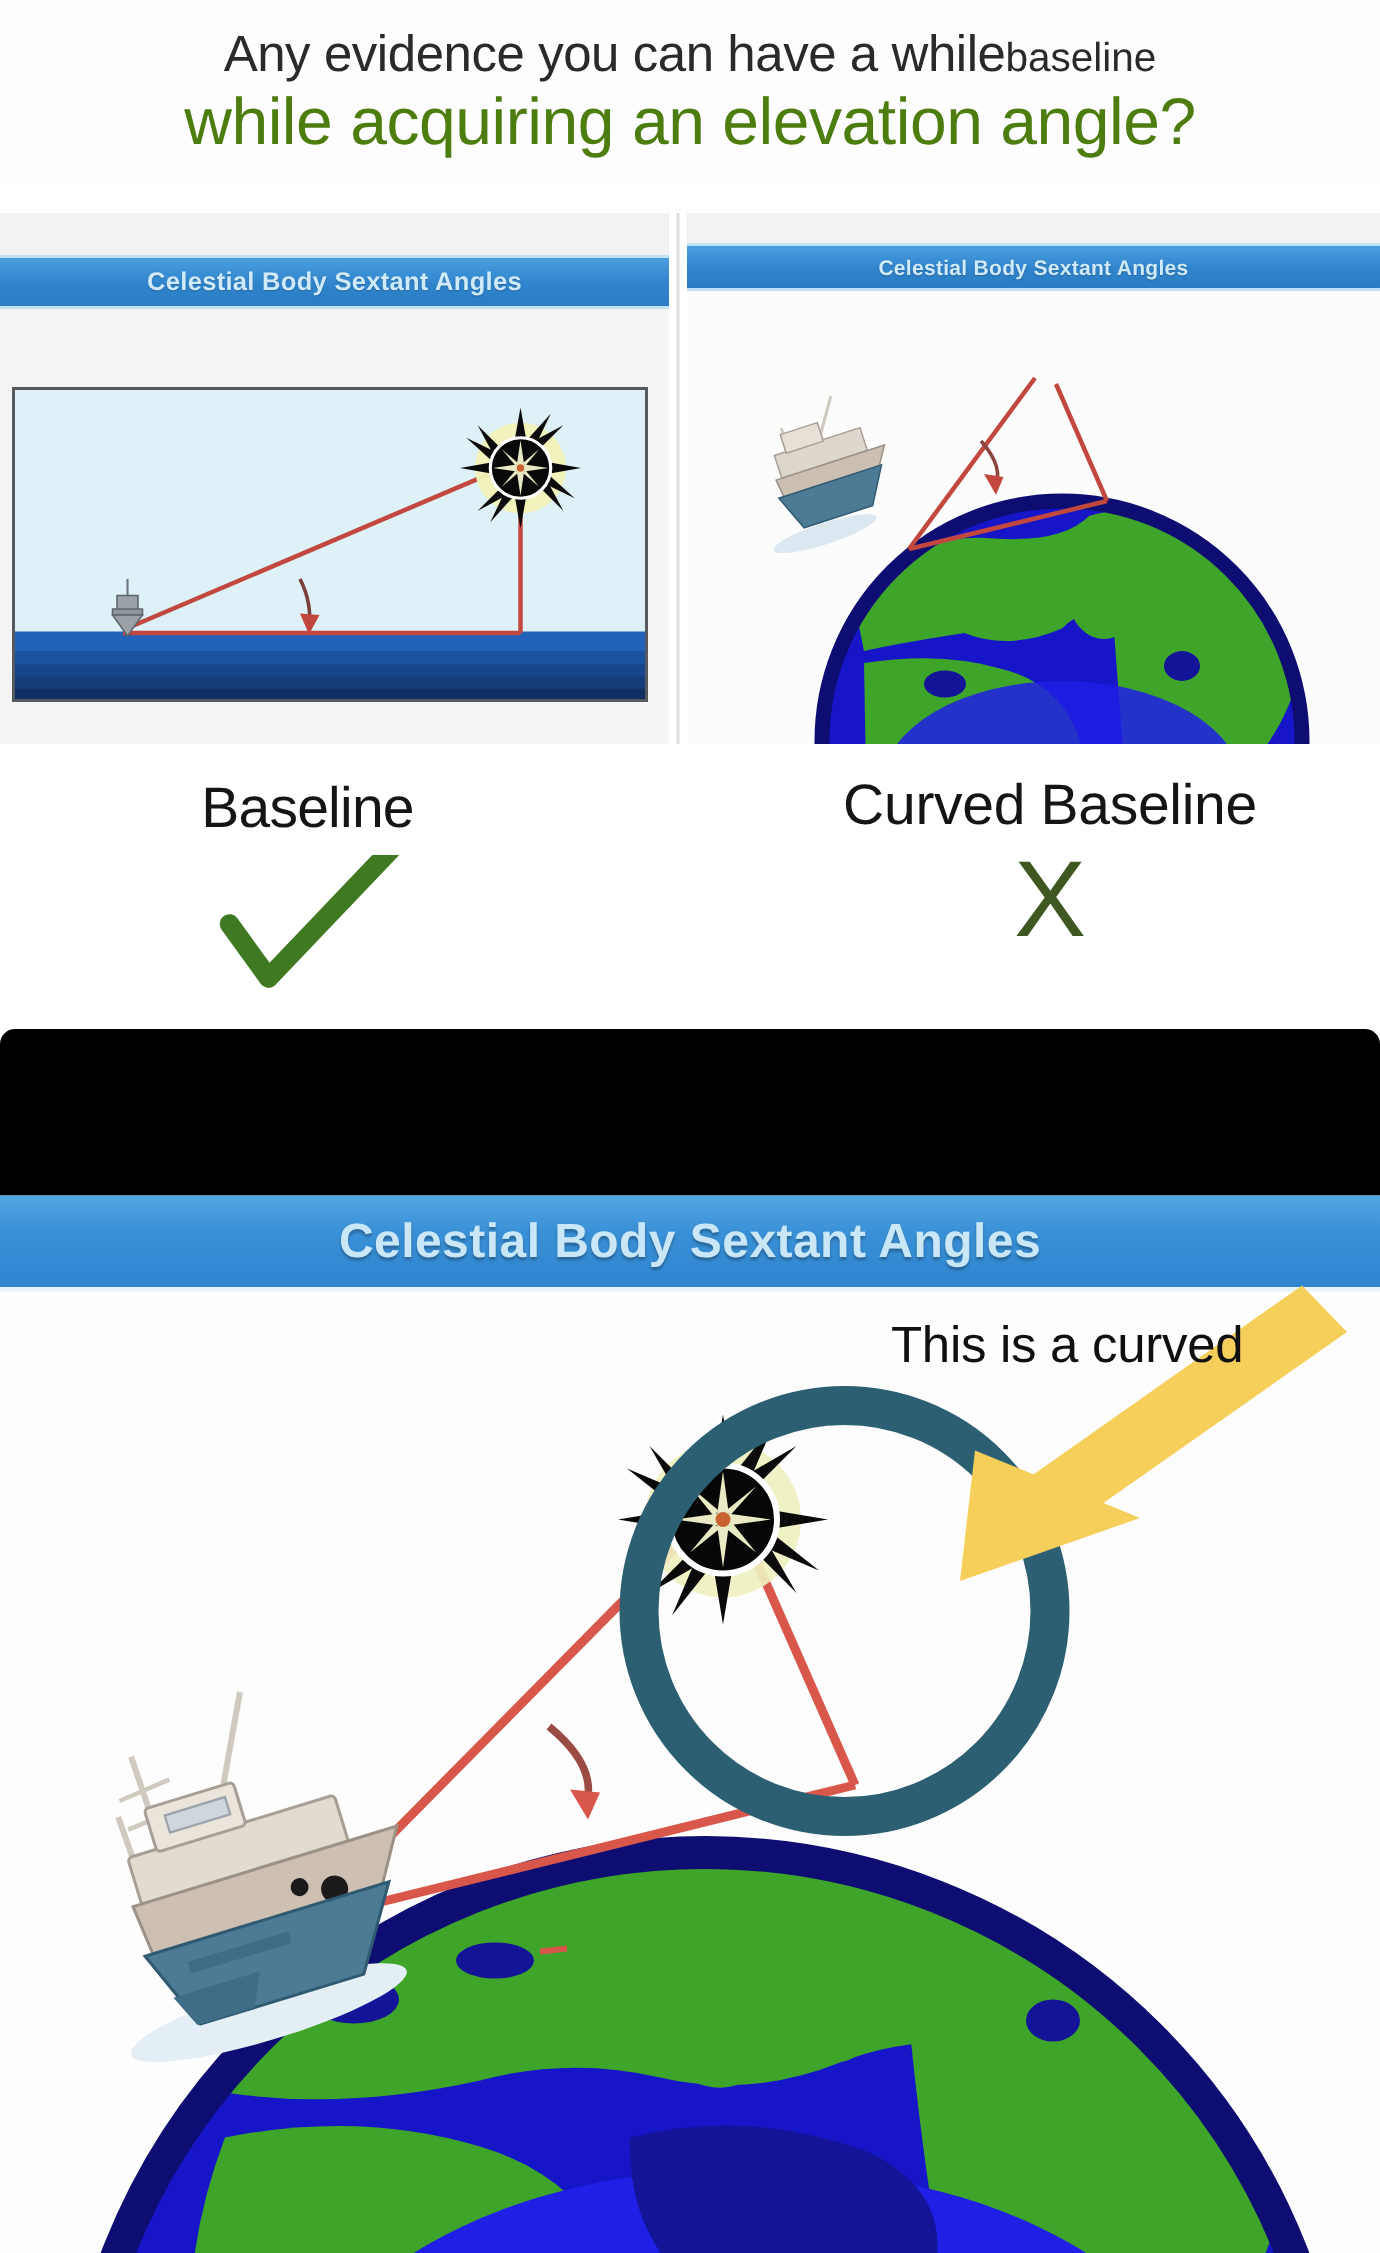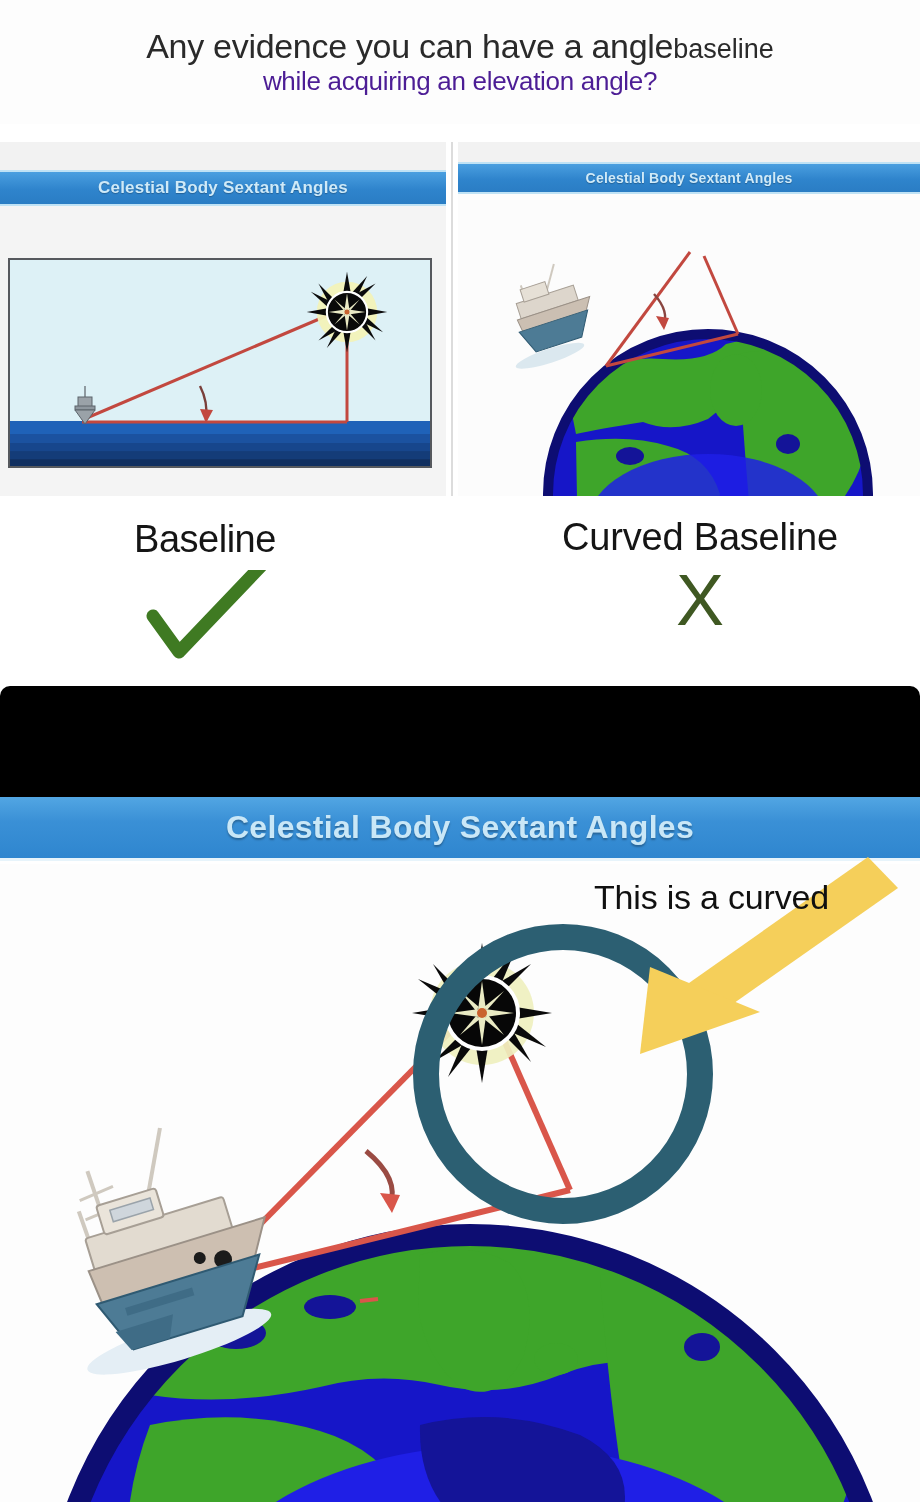--- a/index.html
+++ b/index.html
@@ -128,7 +128,7 @@
 
 <div id="question">
   <div id="q-line1">
-    <span>Any evidence you can have a angle</span><span class="tail">baseline</span>
+    <span>Any evidence you can have a while</span><span class="tail">baseline</span>
   </div>
   <div id="q-line2">while acquiring an elevation angle?</div>
 </div>

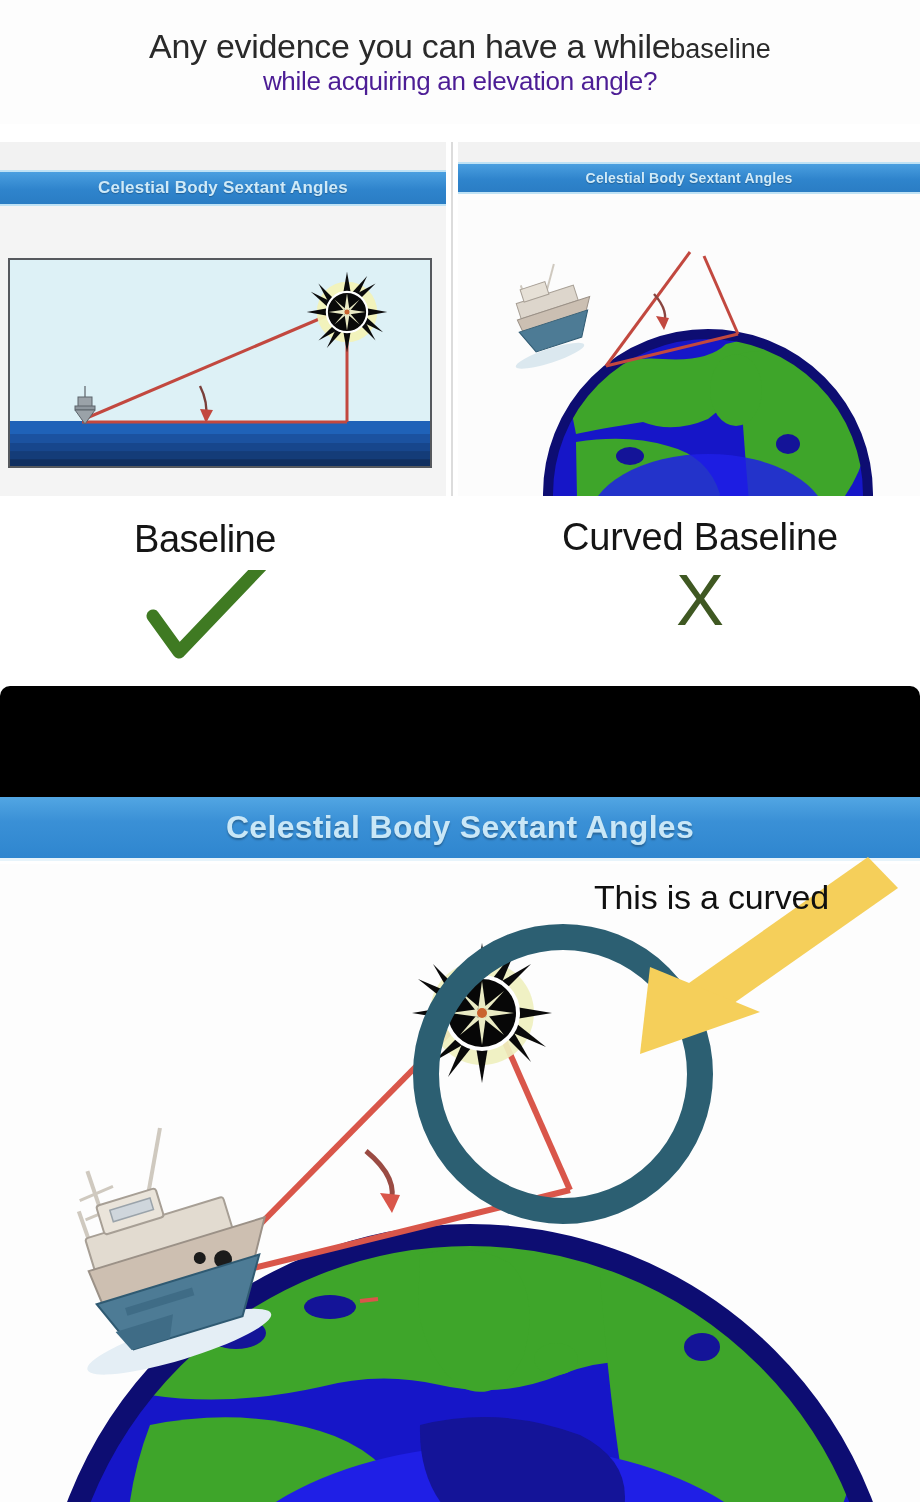--- a/index.html
+++ b/index.html
@@ -22,7 +22,7 @@
   }
   #q-line1 .tail{font-size:27px;letter-spacing:0;}
   #q-line2{
-    font-size:26px;color:#4c1d95;letter-spacing:-.3px;
+    font-size:44px;color:#4d7c0f;letter-spacing:-.3px;
     white-space:nowrap;line-height:1.12;margin-top:2px;
   }
 

